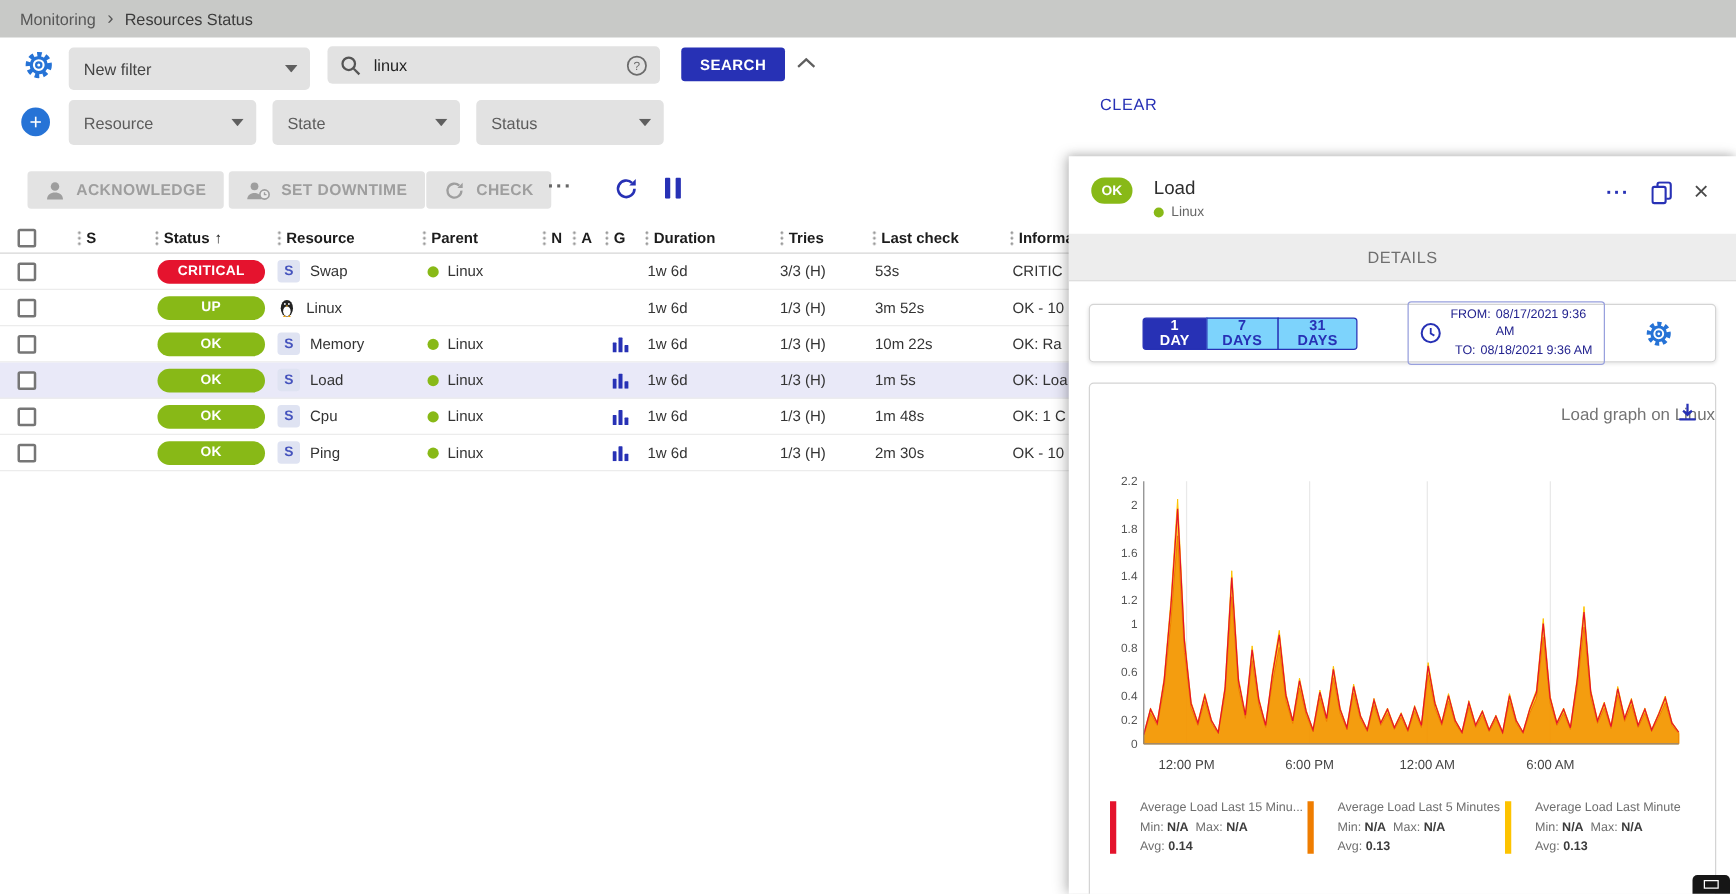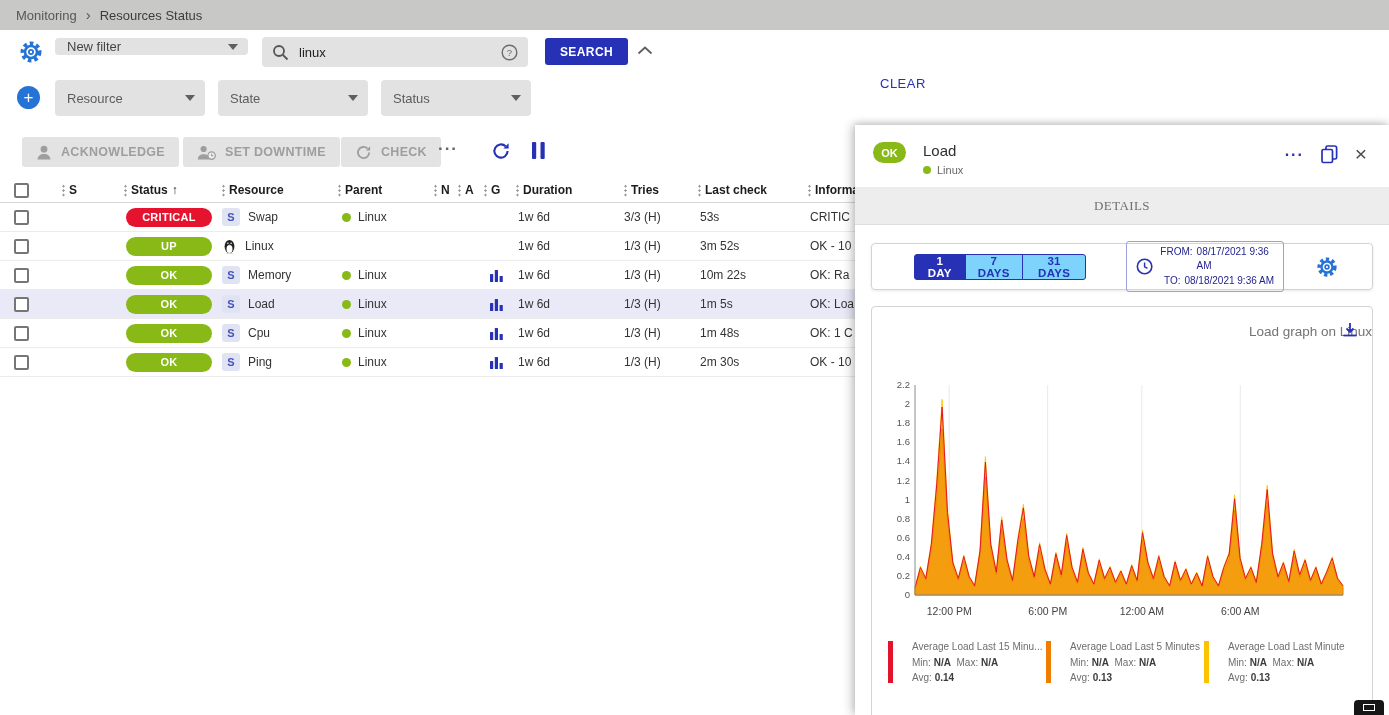--- a/index.html
+++ b/index.html
@@ -16,7 +16,7 @@
   
   .gear-btn { position:absolute; left:19px; top:40px; cursor:pointer; display:flex; }
   .field { background:var(--field); border-radius:4px; display:flex; align-items:center; justify-content:space-between; padding:0 10px 0 12px; font-size:13px; color:#444; cursor:pointer; }
-  .saved-filter { position:absolute; left:55px; top:38px; width:193px; height:17px; }
+  .saved-filter { position:absolute; left:55px; top:38px; width:193px; height:34px; }
   .searchbox { position:absolute; left:262px; top:37px; width:266px; height:30px; background:var(--field); border-radius:4px; display:flex; align-items:center; gap:10px; padding:0 10px; }
   .searchbox .q { font-size:13px; color:#222; flex:1; }
   .search-btn { position:absolute; left:545px; top:38px; width:83px; height:27px; background:var(--primary); color:#fff; border:none; border-radius:3px; font-size:12px; font-weight:bold; letter-spacing:.4px; display:flex; align-items:center; justify-content:center; cursor:pointer; font-family:inherit; }

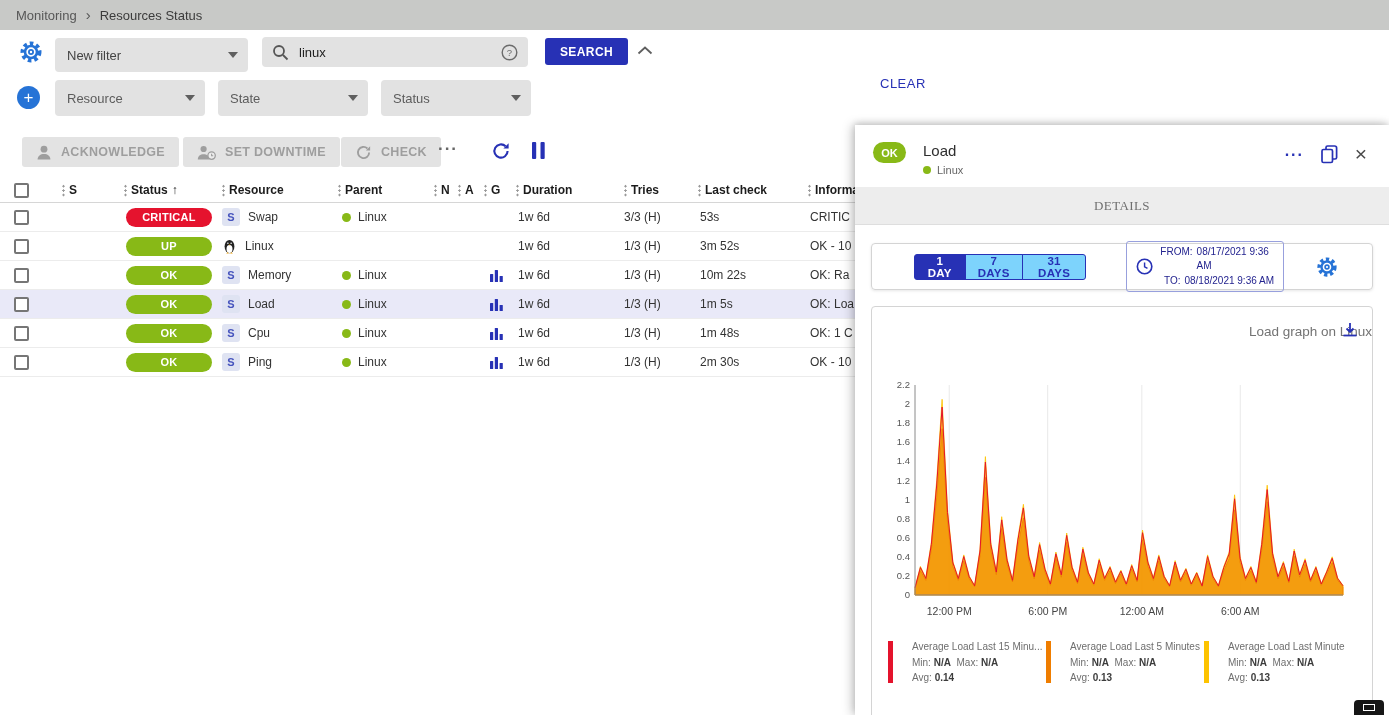--- a/index.html
+++ b/index.html
@@ -76,7 +76,7 @@
   .pmore { color:var(--primary); font-size:16px; font-weight:bold; letter-spacing:1px; cursor:pointer; }
   .pcopy { cursor:pointer; display:flex; }
   .pclose { color:#4a4a4a; font-size:21px; line-height:1; cursor:pointer; margin-top:-2px; }
-  .ptabs { display:flex; background:#ededed; border-bottom:1px solid #dedede;font-family:Liberation Serif, serif; }
+  .ptabs { display:flex; background:#ededed; border-bottom:1px solid #dedede; }
   .ptab { flex:1; height:37px; display:flex; align-items:center; justify-content:center; font-size:13px; color:#6f6f6f; letter-spacing:.4px; cursor:pointer; }
   .ptab.active { color:var(--primary); background:#f8f8f8; box-shadow:inset 0 -2px 0 var(--primary); }
   .timecard { margin:18px 16px 0; height:47px; flex:none; border:1px solid #d4d4d4; border-radius:4px; box-shadow:0 1px 3px rgba(0,0,0,.1); display:flex; align-items:center; padding:0 34px 0 42px;gap:32px; }

